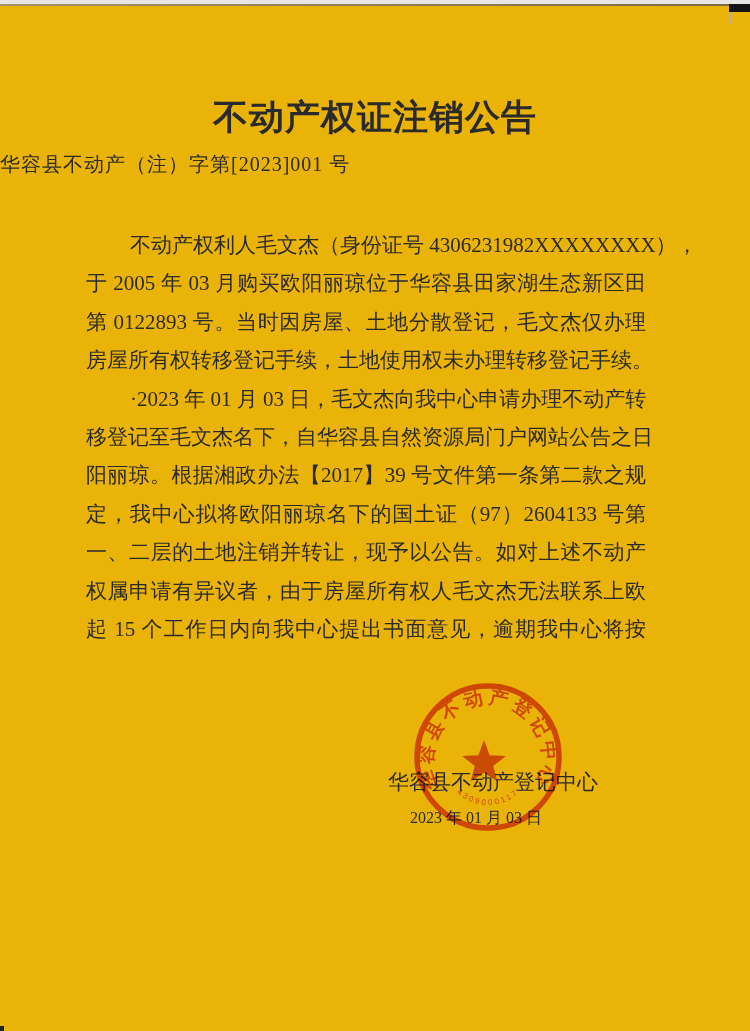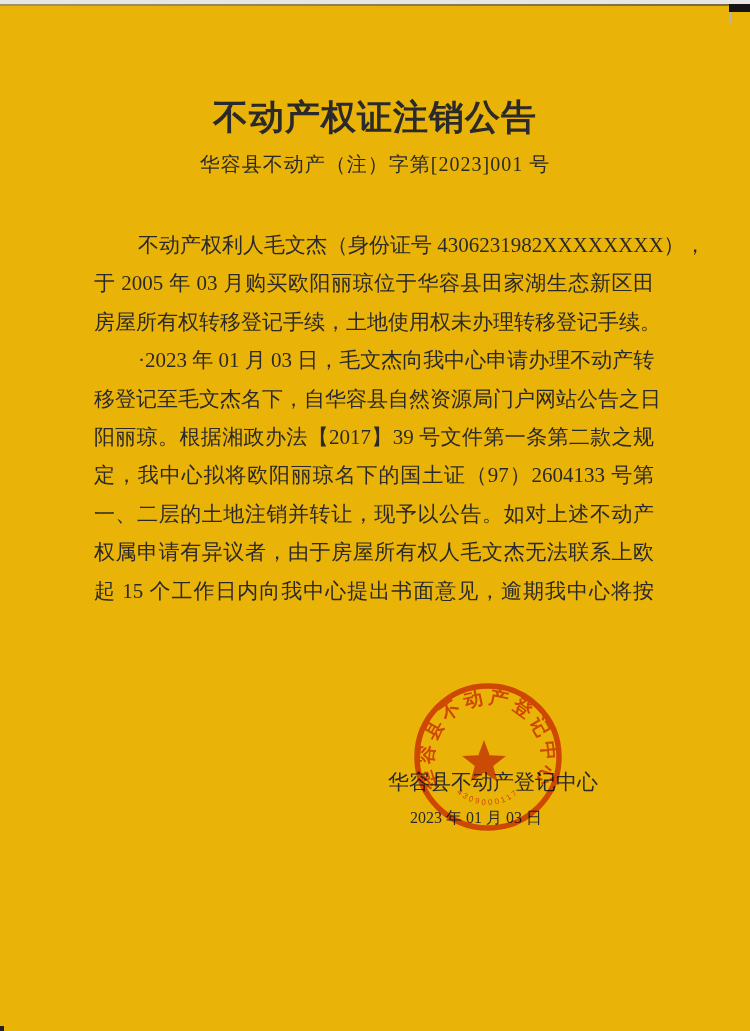--- a/index.html
+++ b/index.html
@@ -60,7 +60,7 @@
     position: absolute;
     left: 0; top: 147px;
     width: 750px;
-    text-align: center;
+    text-align: left;
     font-size: 20px;
     letter-spacing: 1px;
   }

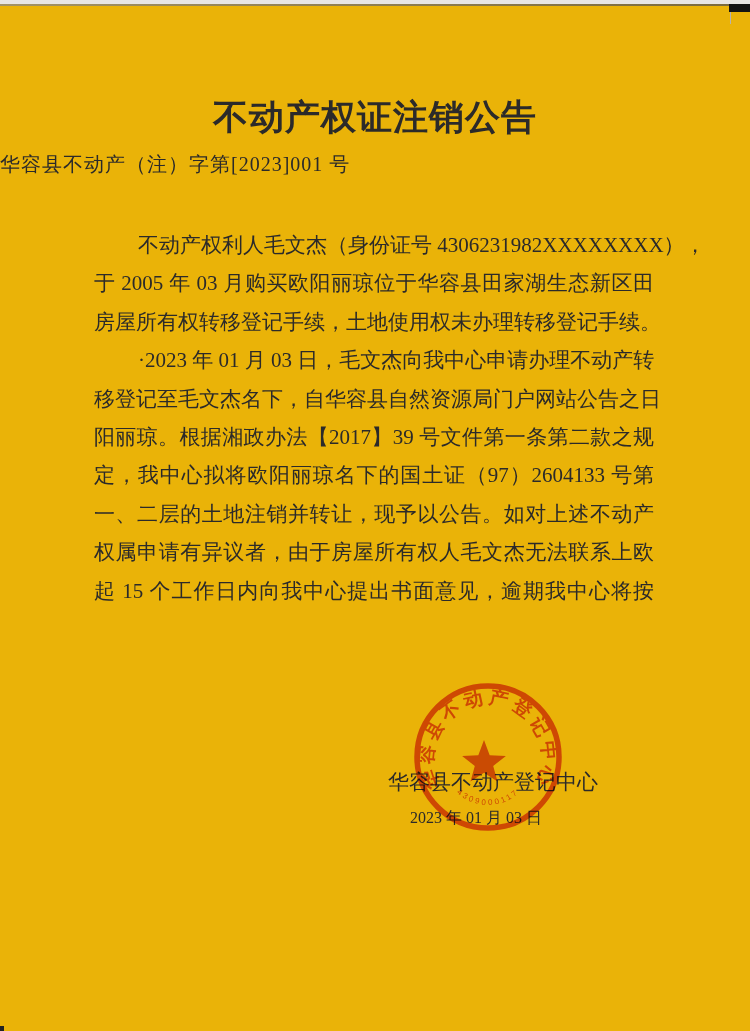--- a/index.html
+++ b/index.html
@@ -66,7 +66,7 @@
   }
   .body-block {
     position: absolute;
-    left: 94px; top: 222px;
+    left: 86px; top: 222px;
     width: 560px;
   }
   .line {

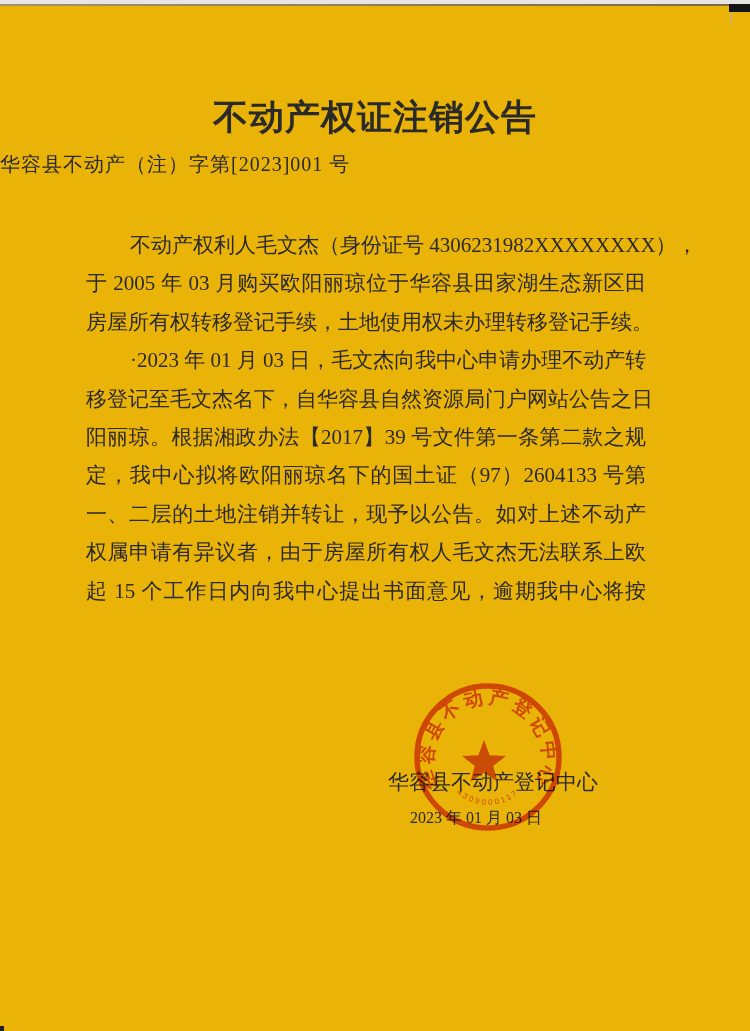--- a/index.html
+++ b/index.html
@@ -139,6 +139,7 @@
   <div class="body-block">
     <div class="line indent">不动产权利人毛文杰（身份证号 4306231982XXXXXXXX），</div>
     <div class="line">于 2005 年 03 月购买欧阳丽琼位于华容县田家湖生态新区田</div>
+    <div class="line">第 0122893 号。当时因房屋、土地分散登记，毛文杰仅办理</div>
     <div class="line">房屋所有权转移登记手续，土地使用权未办理转移登记手续。</div>
     <div class="line indent">·2023 年 01 月 03 日，毛文杰向我中心申请办理不动产转</div>
     <div class="line">移登记至毛文杰名下，自华容县自然资源局门户网站公告之日</div>

